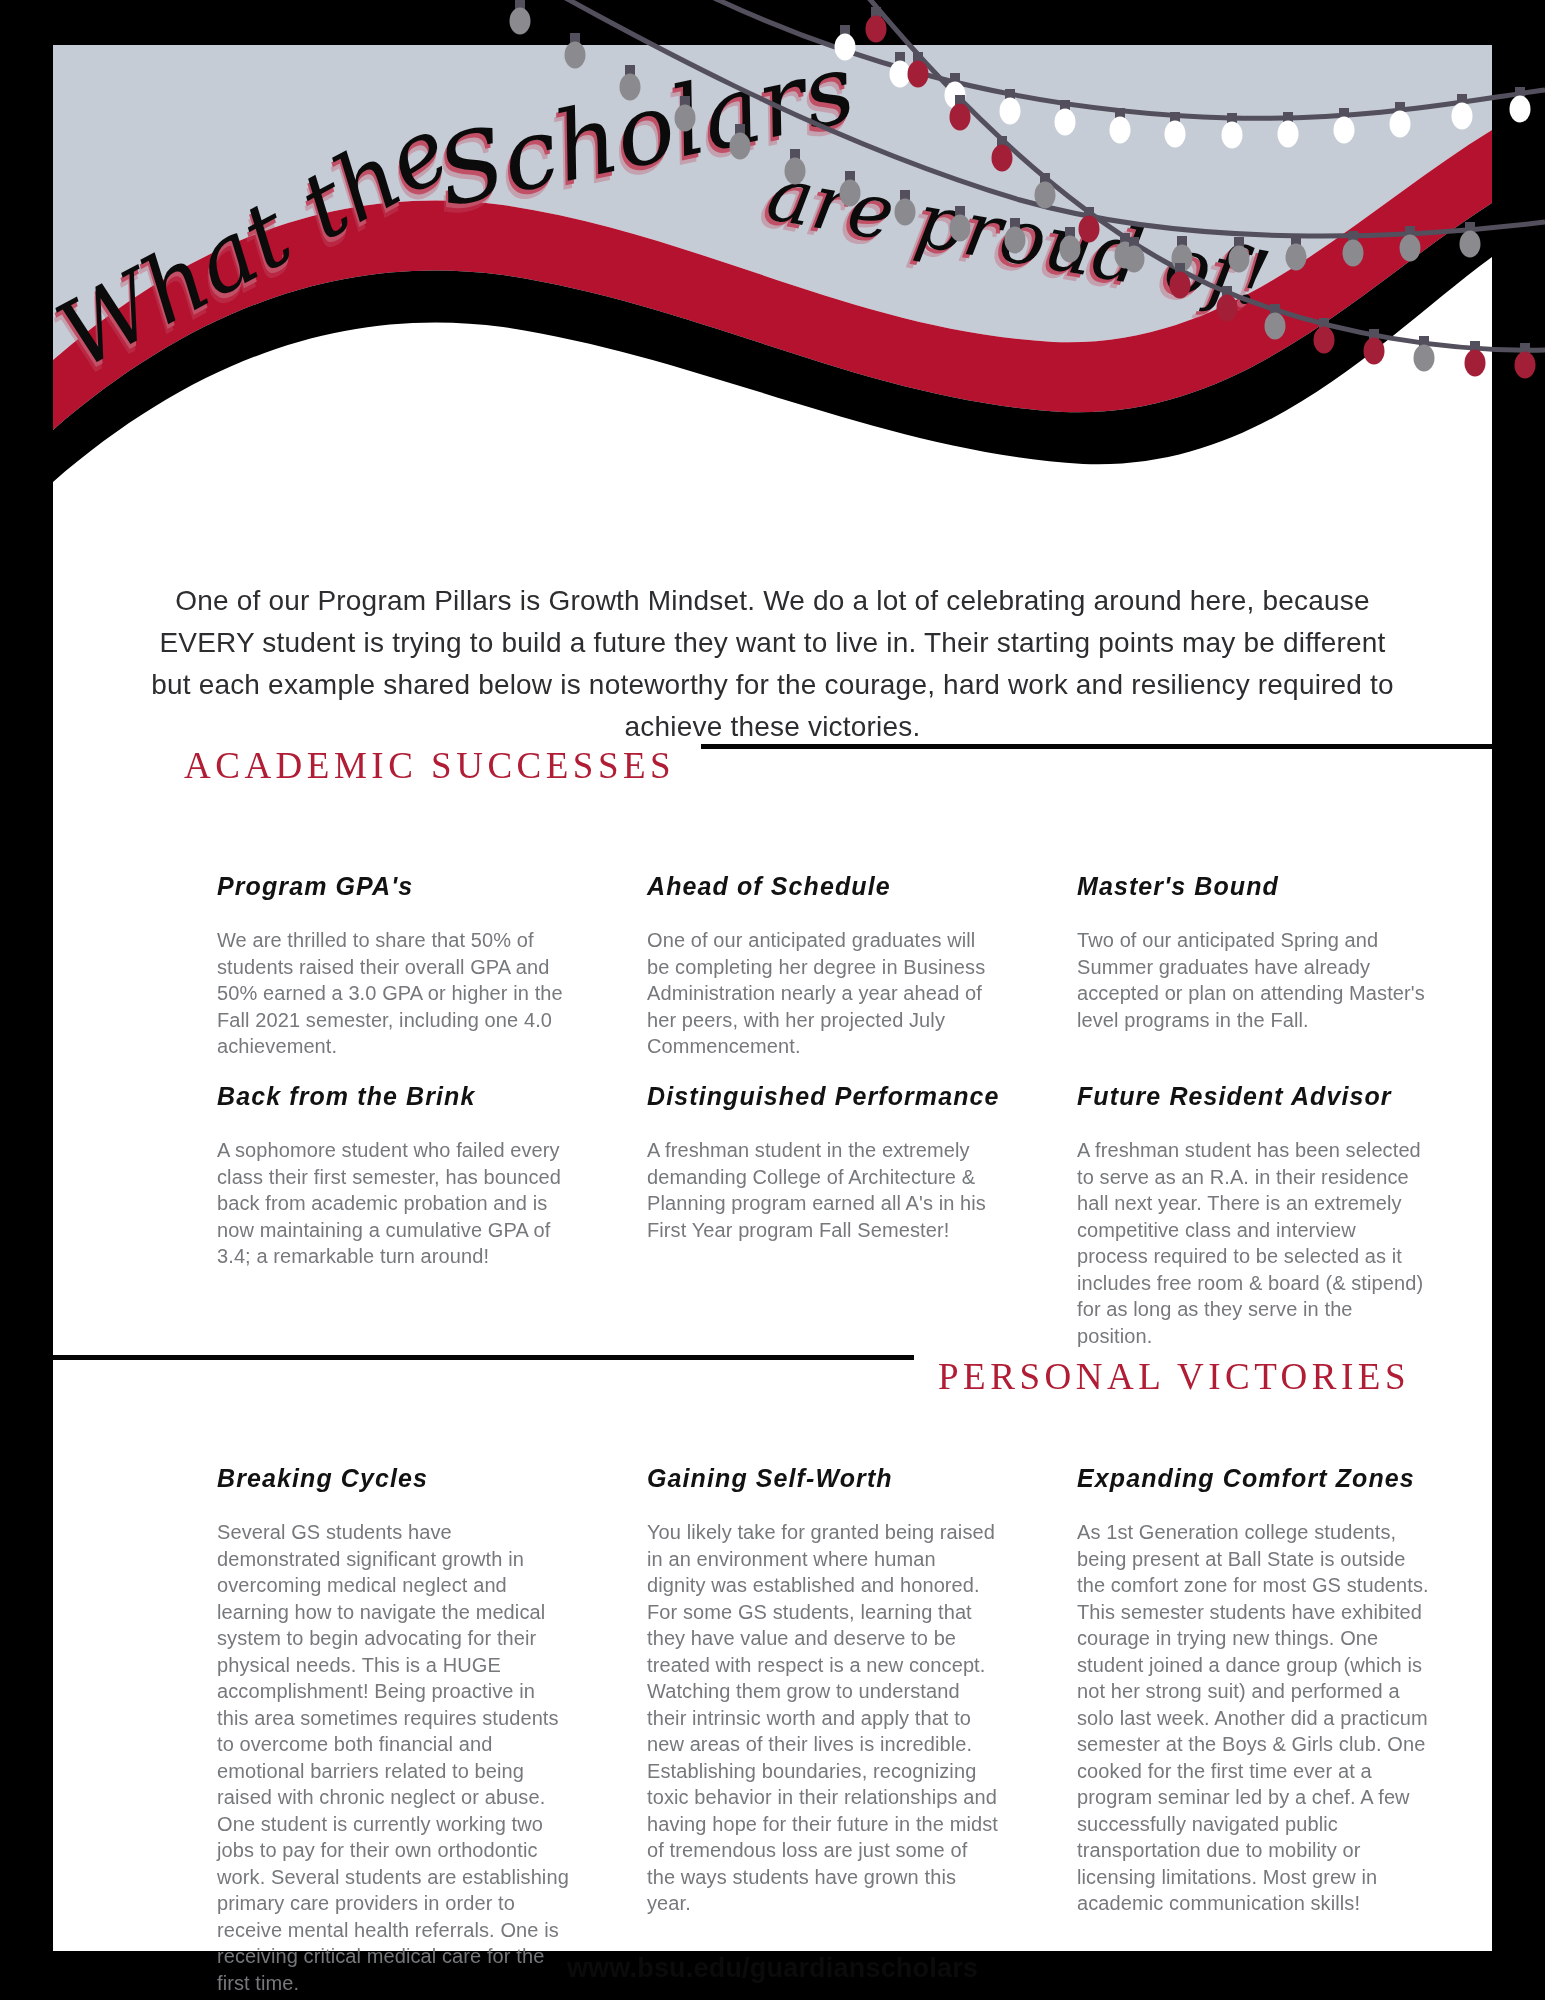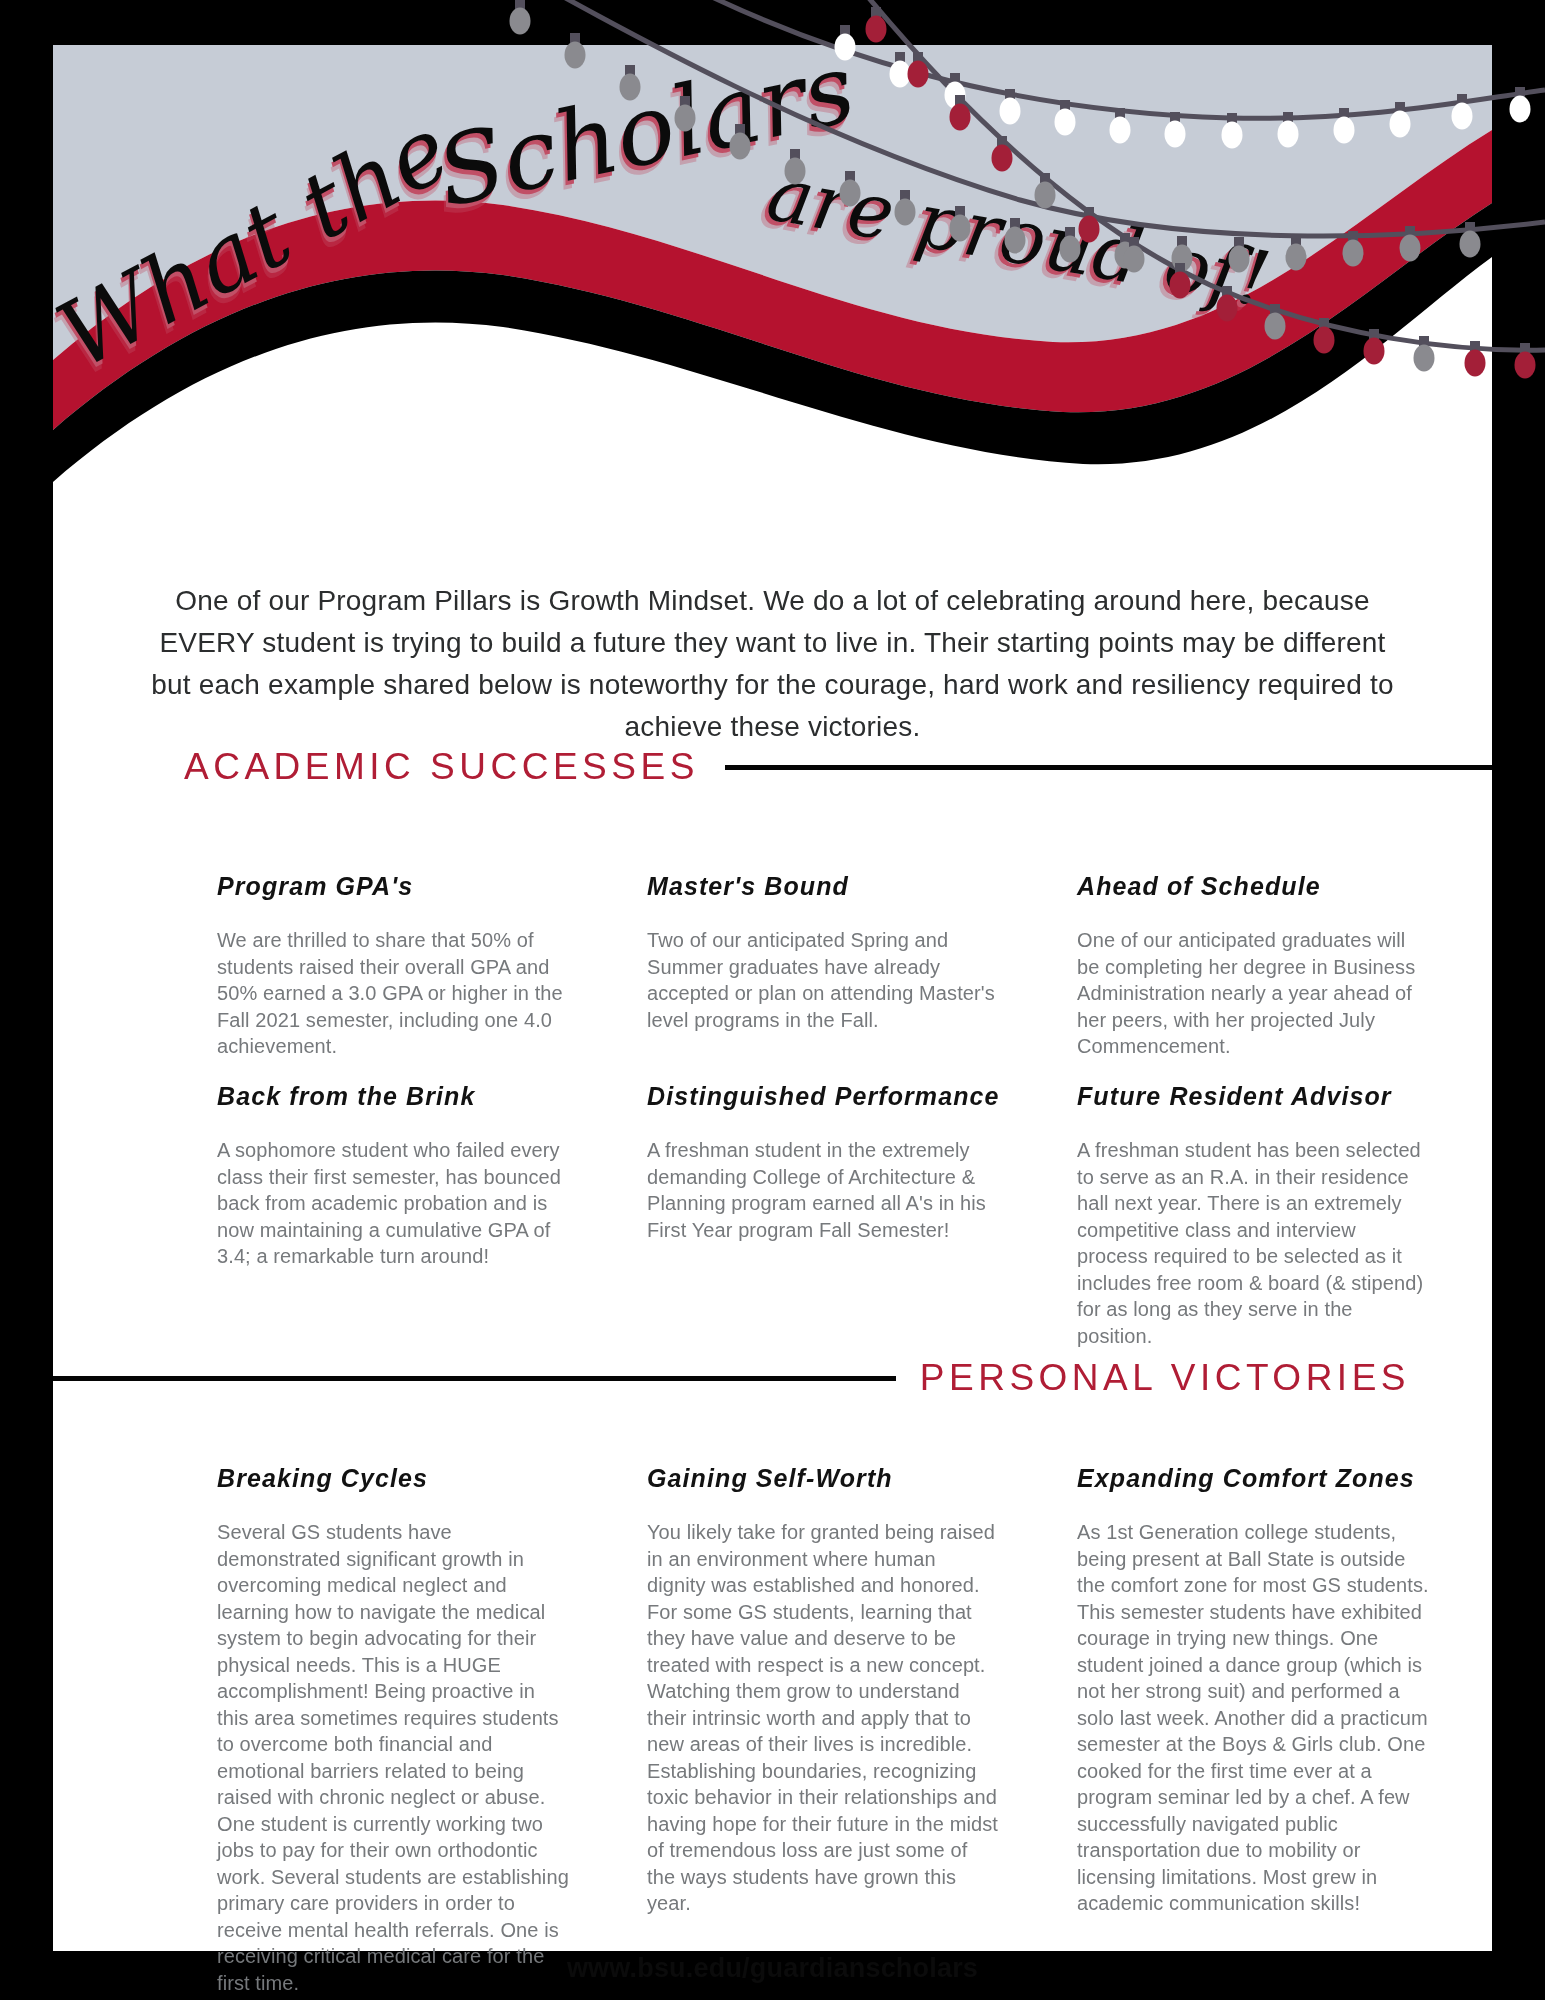--- a/index.html
+++ b/index.html
@@ -17,7 +17,7 @@
   .lights-svg{position:absolute;top:0;left:0;pointer-events:none;z-index:6;}
   .intro{position:absolute;top:514px;left:50%;transform:translateX(-50%);width:1270px;
          text-align:center;font-size:28px;line-height:42px;color:#2b2d2e;letter-spacing:0.2px;z-index:2;margin-top:21px;}
-  .section-row{position:absolute;display:flex;align-items:center;height:46px;z-index:2;}
+  .section-row{position:absolute;display:flex;align-items:flex-start;height:46px;z-index:2;font-family:Liberation Serif, serif;}
   #sec1{left:131px;right:0;top:699px;}
   #sec2{left:0;right:82px;top:1310px;}
   .section-title{font-size:37px;letter-spacing:4.5px;color:#b01d35;white-space:nowrap;}

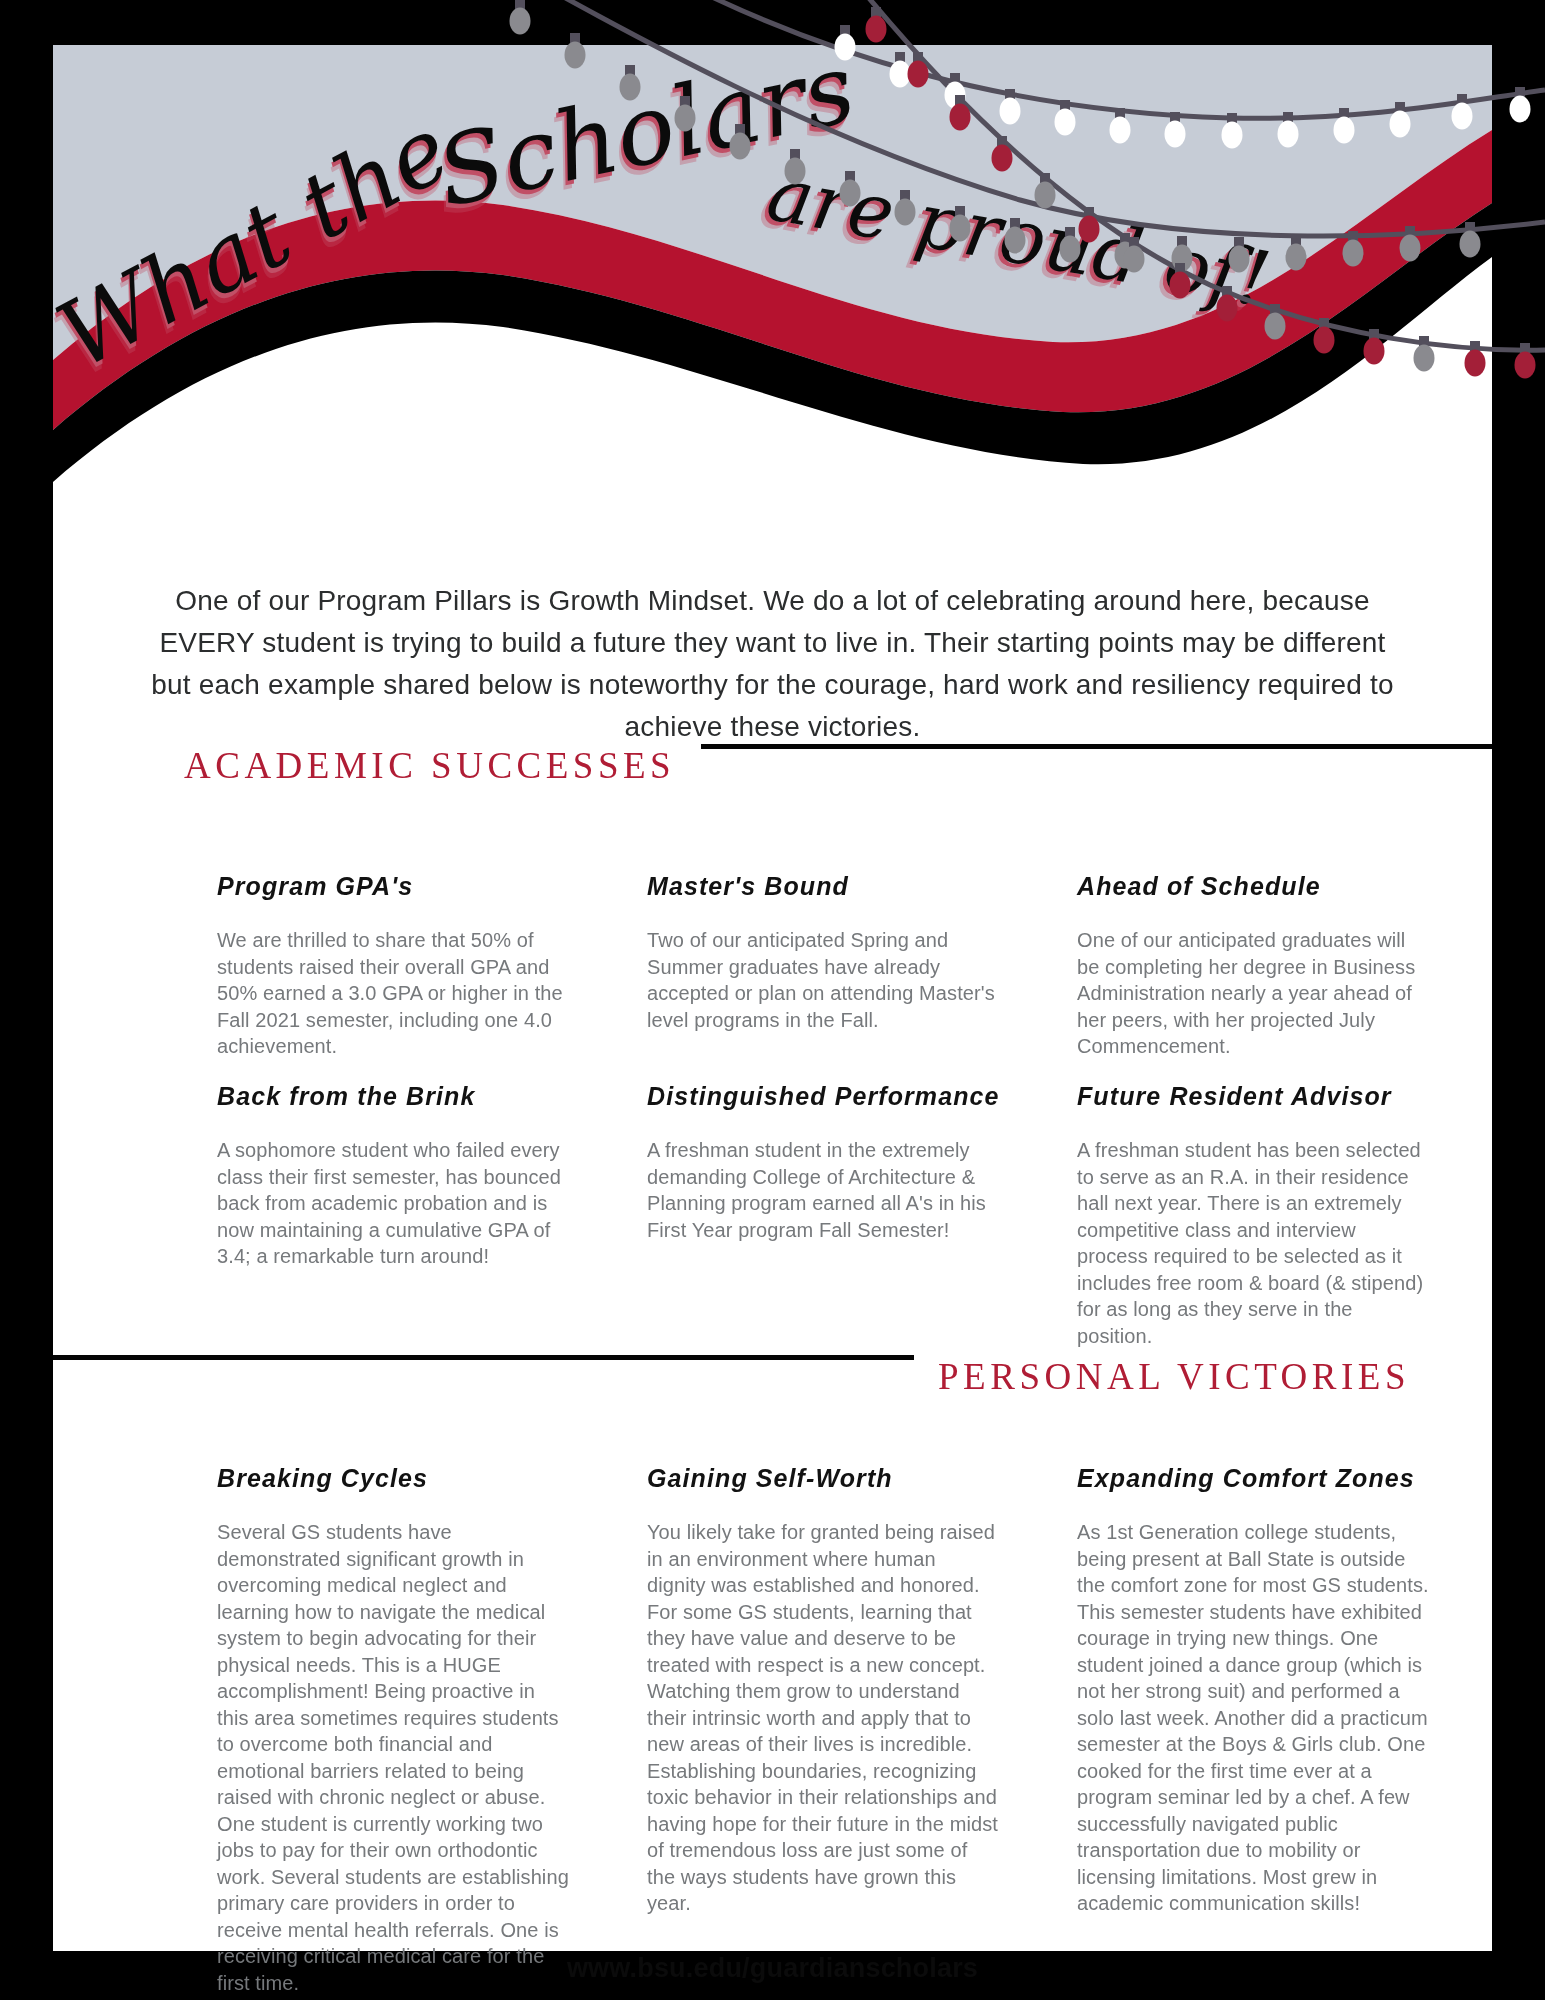--- a/index.html
+++ b/index.html
@@ -69,12 +69,12 @@
         <p class="card-body">We are thrilled to share that 50% of students raised their overall GPA and 50% earned a 3.0 GPA or higher in the Fall 2021 semester, including one 4.0 achievement.</p>
       </article>
       <article>
+        <h3 class="card-title">Ahead of Schedule</h3>
+        <p class="card-body">One of our anticipated graduates will be completing her degree in Business Administration nearly a year ahead of her peers, with her projected July Commencement.</p>
+      </article>
+      <article>
         <h3 class="card-title">Master's Bound</h3>
         <p class="card-body">Two of our anticipated Spring and Summer graduates have already accepted or plan on attending Master's level programs in the Fall.</p>
-      </article>
-      <article>
-        <h3 class="card-title">Ahead of Schedule</h3>
-        <p class="card-body">One of our anticipated graduates will be completing her degree in Business Administration nearly a year ahead of her peers, with her projected July Commencement.</p>
       </article>
     </div>
 

